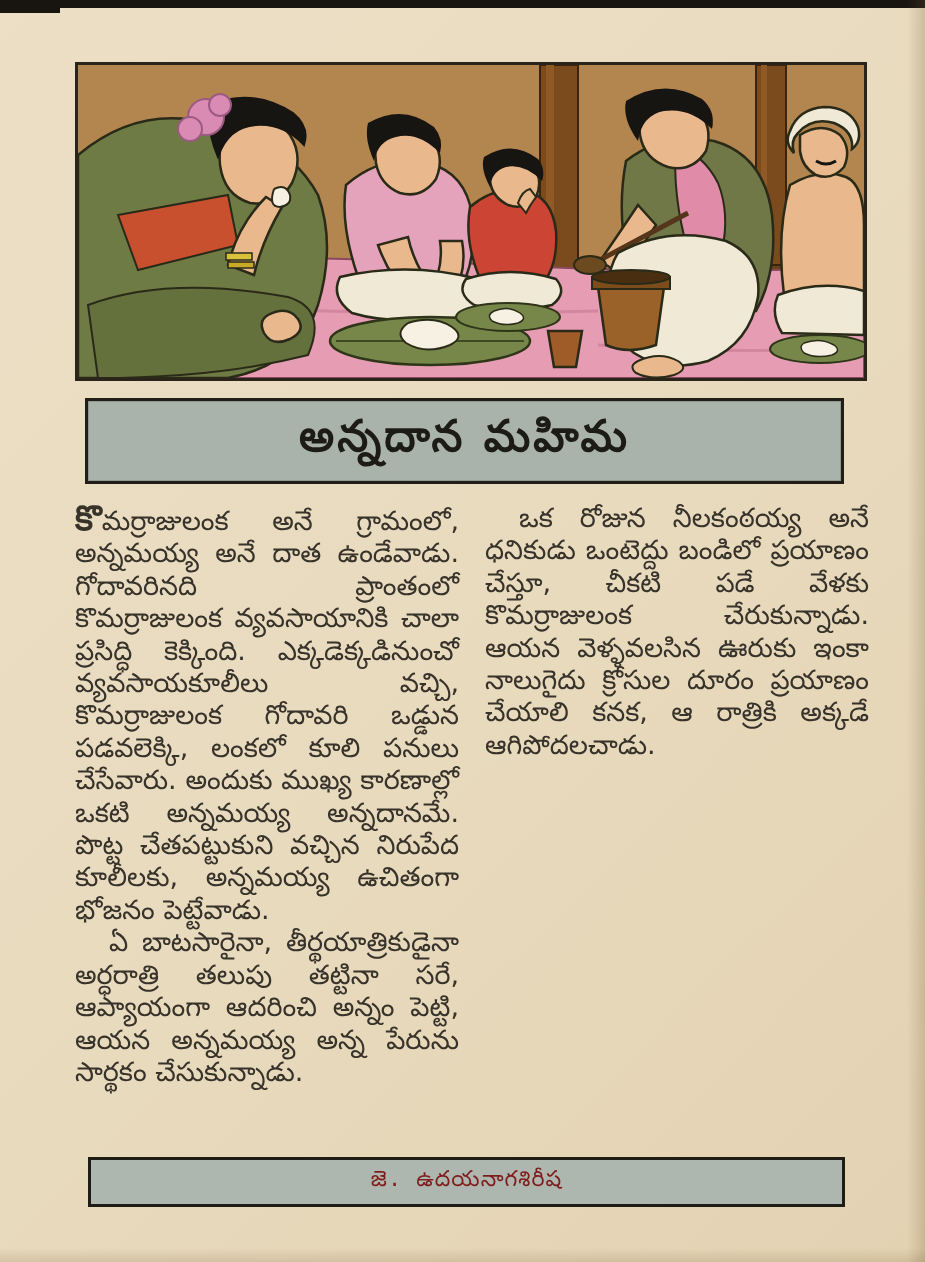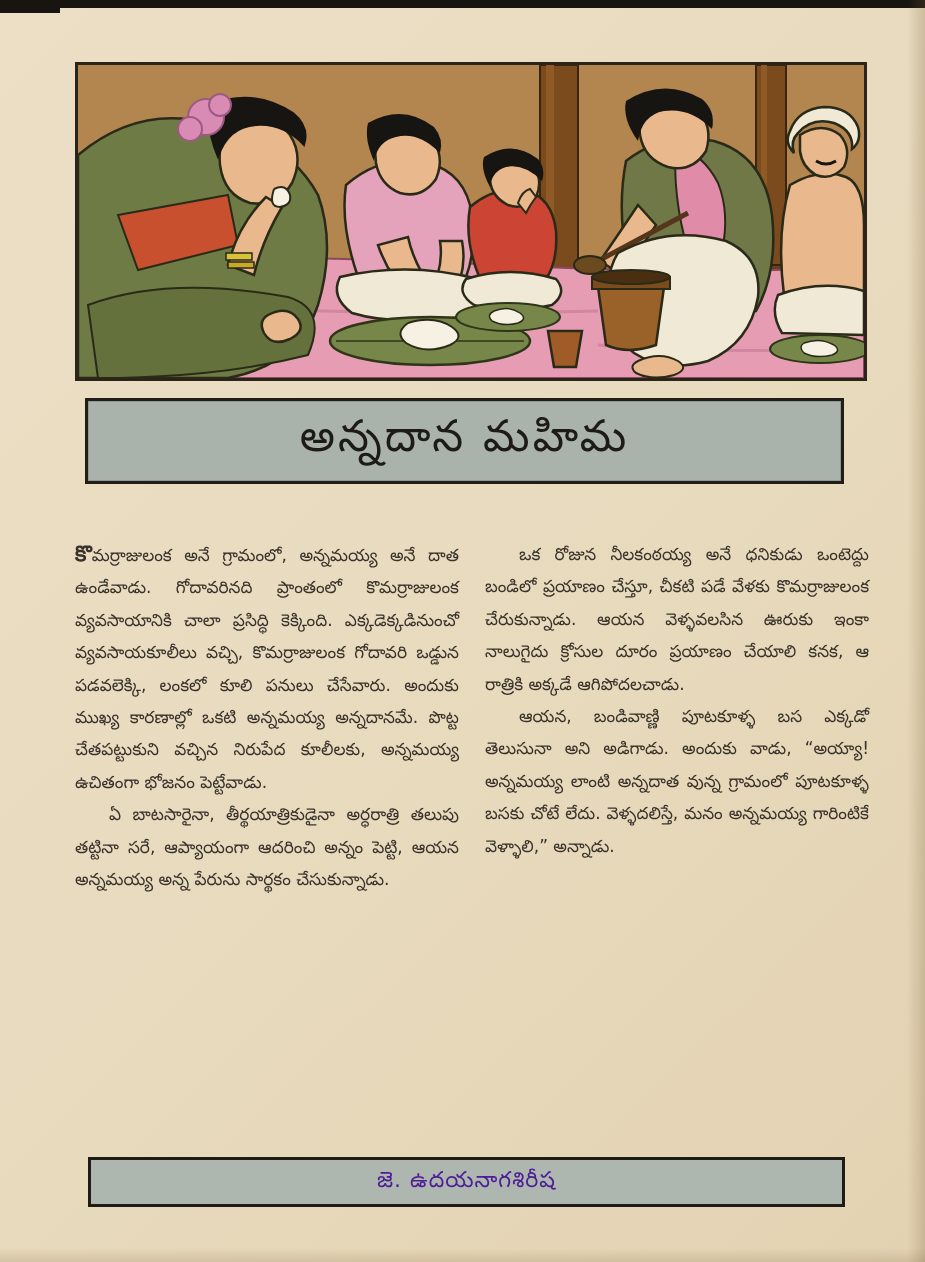--- a/index.html
+++ b/index.html
@@ -35,7 +35,7 @@
     display:flex;align-items:center;justify-content:center;
   }
   .title-banner h1{
-    margin:0;font-size:44px;font-weight:400;color:#1d1b16;
+    margin:0;font-size:44px;font-weight:700;color:#1d1b16;
     letter-spacing:3px;font-family:"DejaVu Sans",sans-serif;
   }
   .story-body{

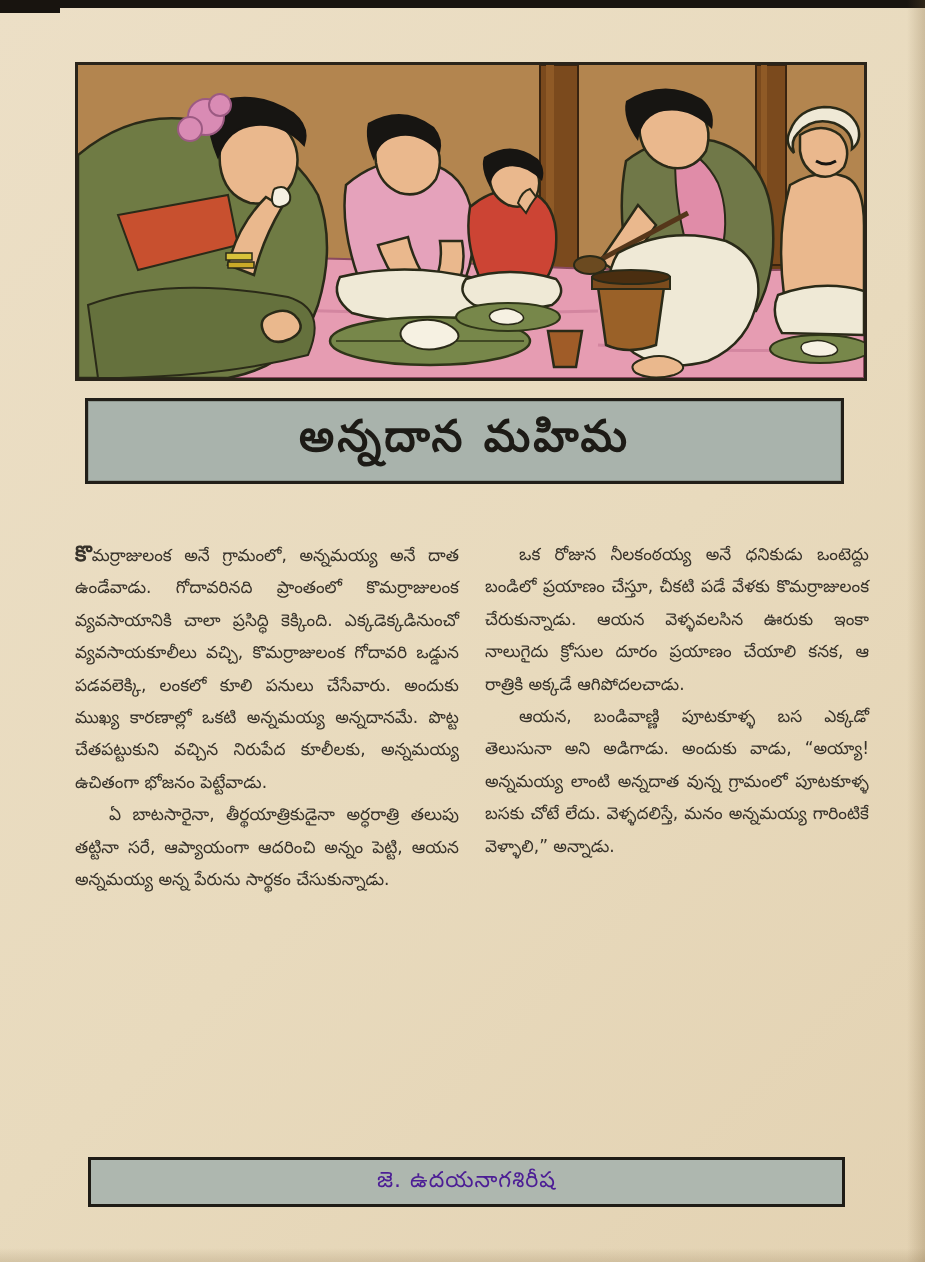--- a/index.html
+++ b/index.html
@@ -45,10 +45,9 @@
   }
   .story-col{
     width:384px;
-    font-size:17px;line-height:32.4px;
+    font-size:27px;line-height:32.4px;
     text-align:justify;
     text-justify:inter-word;
-    margin-top:36px;
   }
   .story-col p{margin:0;text-indent:34px;}
   .story-col p.lead{text-indent:0;}

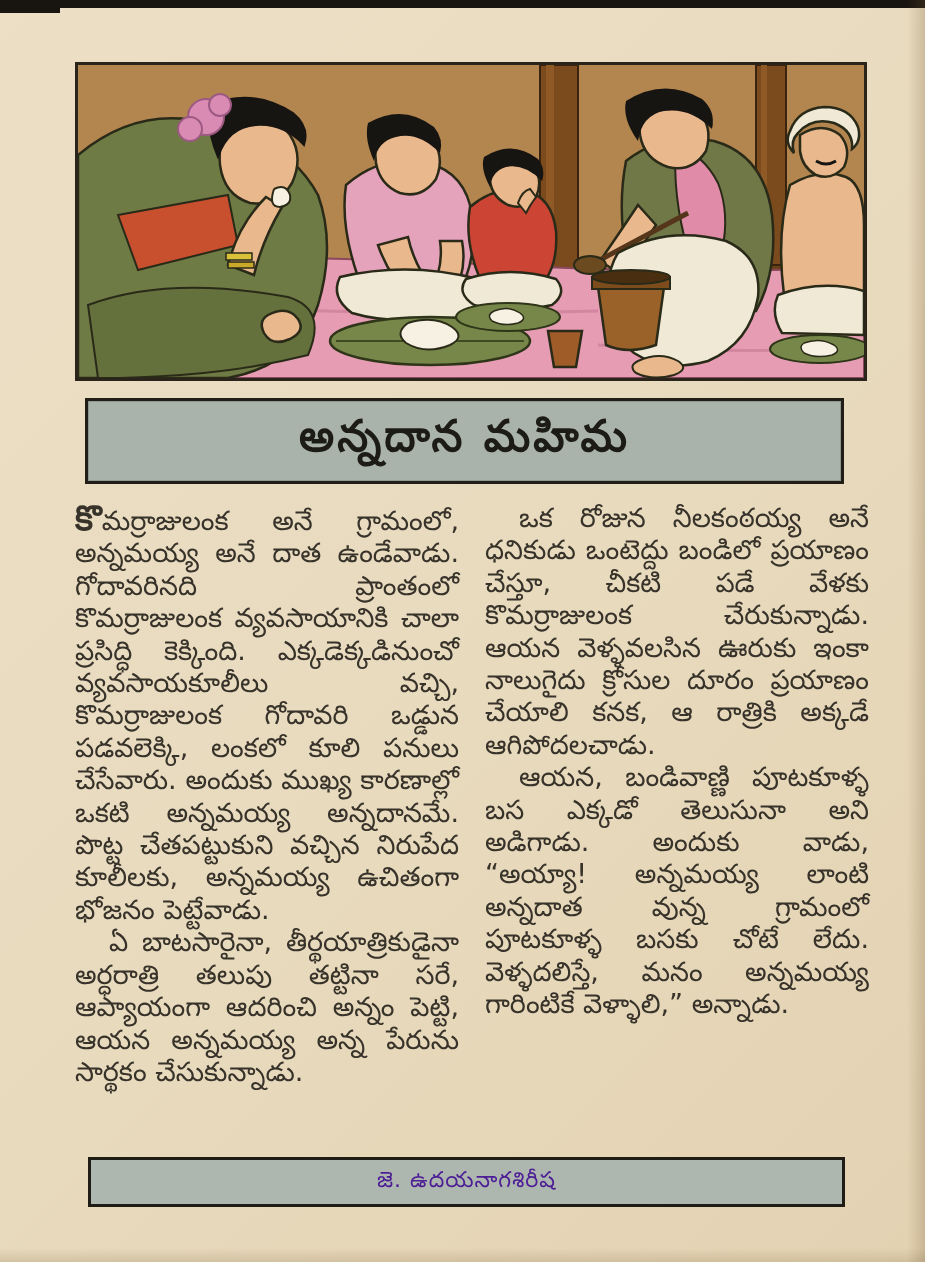--- a/index.html
+++ b/index.html
@@ -191,7 +191,6 @@
     </div>
     <div class="story-col">
       <p>ఒక రోజున నీలకంఠయ్య అనే ధనికుడు ఒంటెద్దు బండిలో ప్రయాణం చేస్తూ, చీకటి పడే వేళకు కొమర్రాజులంక చేరుకున్నాడు. ఆయన వెళ్ళవలసిన ఊరుకు ఇంకా నాలుగైదు క్రోసుల దూరం ప్రయాణం చేయాలి కనక, ఆ రాత్రికి అక్కడే ఆగిపోదలచాడు.</p>
-      <p>ఆయన, బండివాణ్ణి పూటకూళ్ళ బస ఎక్కడో తెలుసునా అని అడిగాడు. అందుకు వాడు, “అయ్యా! అన్నమయ్య లాంటి అన్నదాత వున్న గ్రామంలో పూటకూళ్ళ బసకు చోటే లేదు. వెళ్ళదలిస్తే, మనం అన్నమయ్య గారింటికే వెళ్ళాలి,” అన్నాడు.</p>
     </div>
   </div>
 

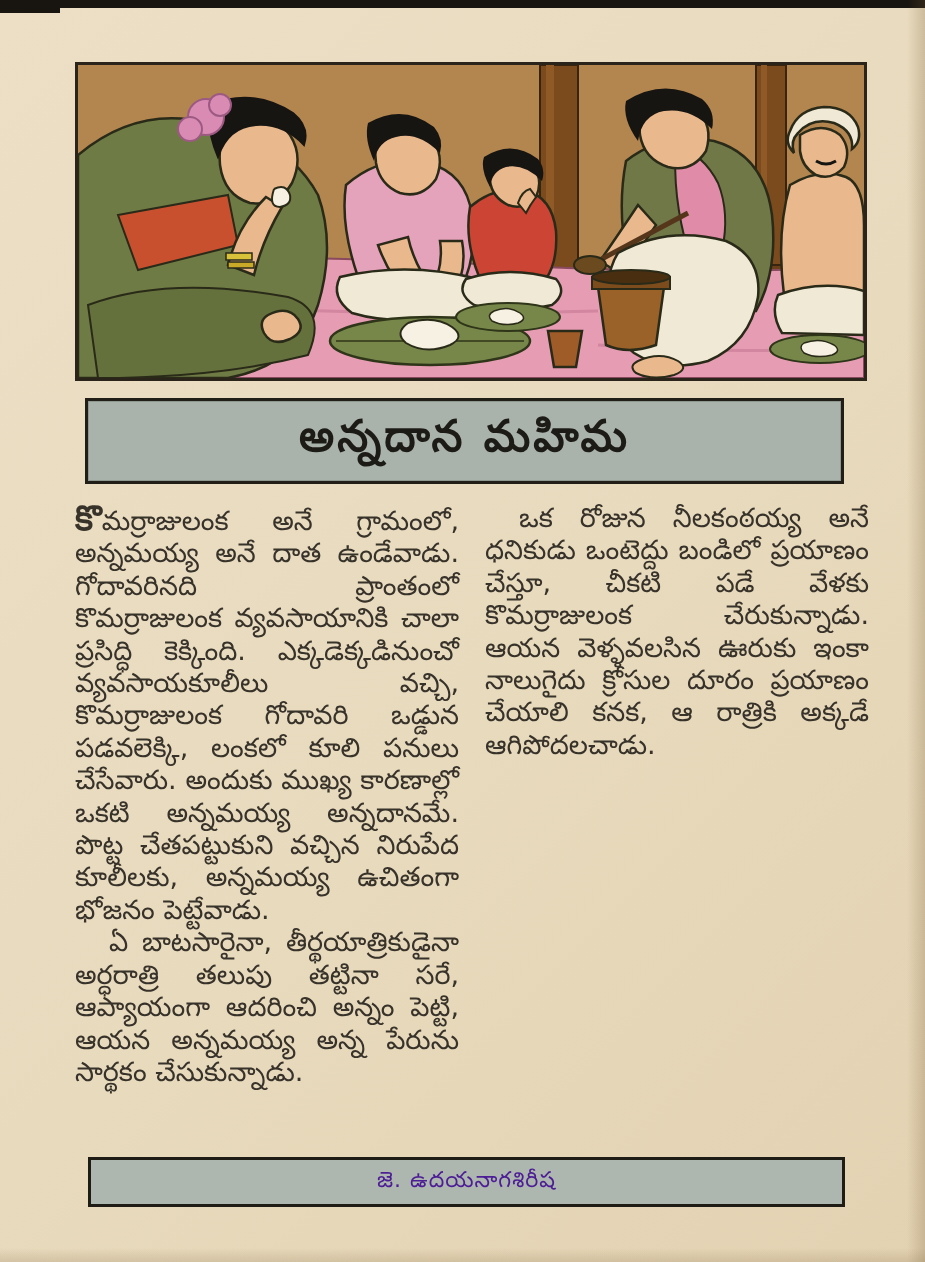--- a/index.html
+++ b/index.html
@@ -61,7 +61,7 @@
     display:flex;align-items:center;justify-content:center;
   }
   .author-banner span{
-    font-size:22px;color:#4c1d95;letter-spacing:1px;
+    font-size:22px;color:#7f1d1d;letter-spacing:1px;font-family:Liberation Mono, monospace;
   }
   .page-shade-right{
     position:absolute;top:0;right:0;width:18px;height:100%;

